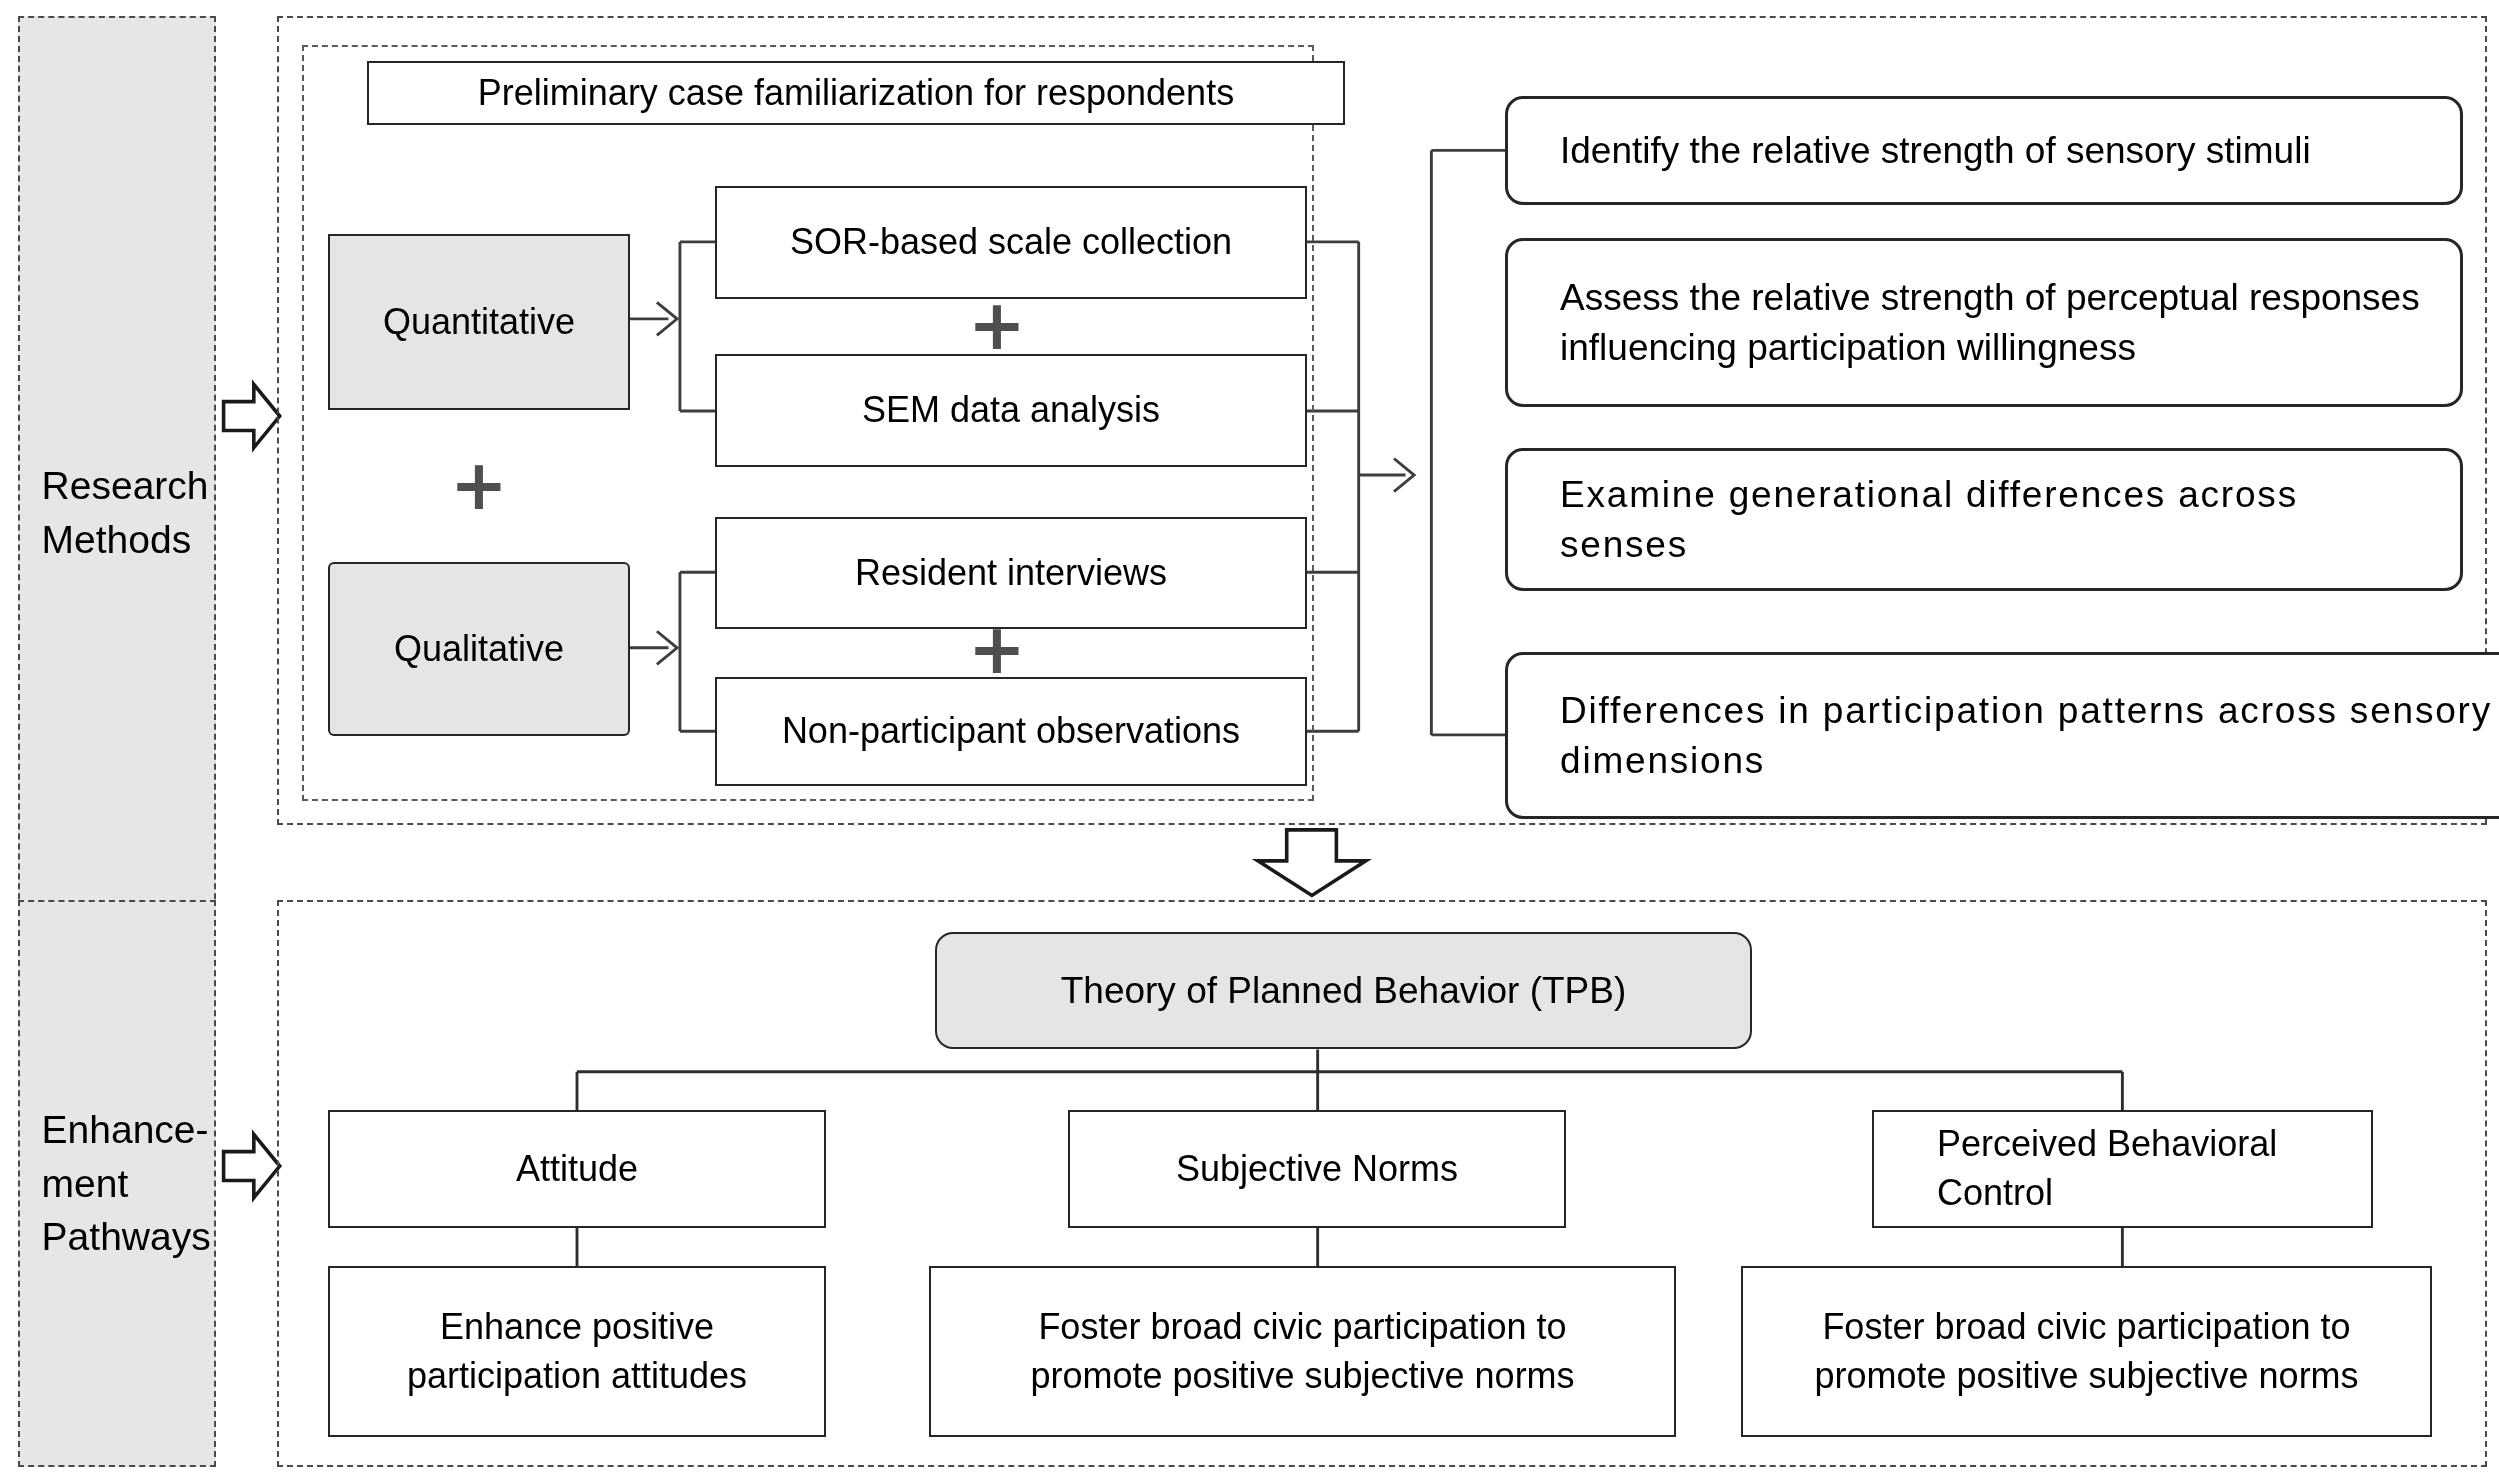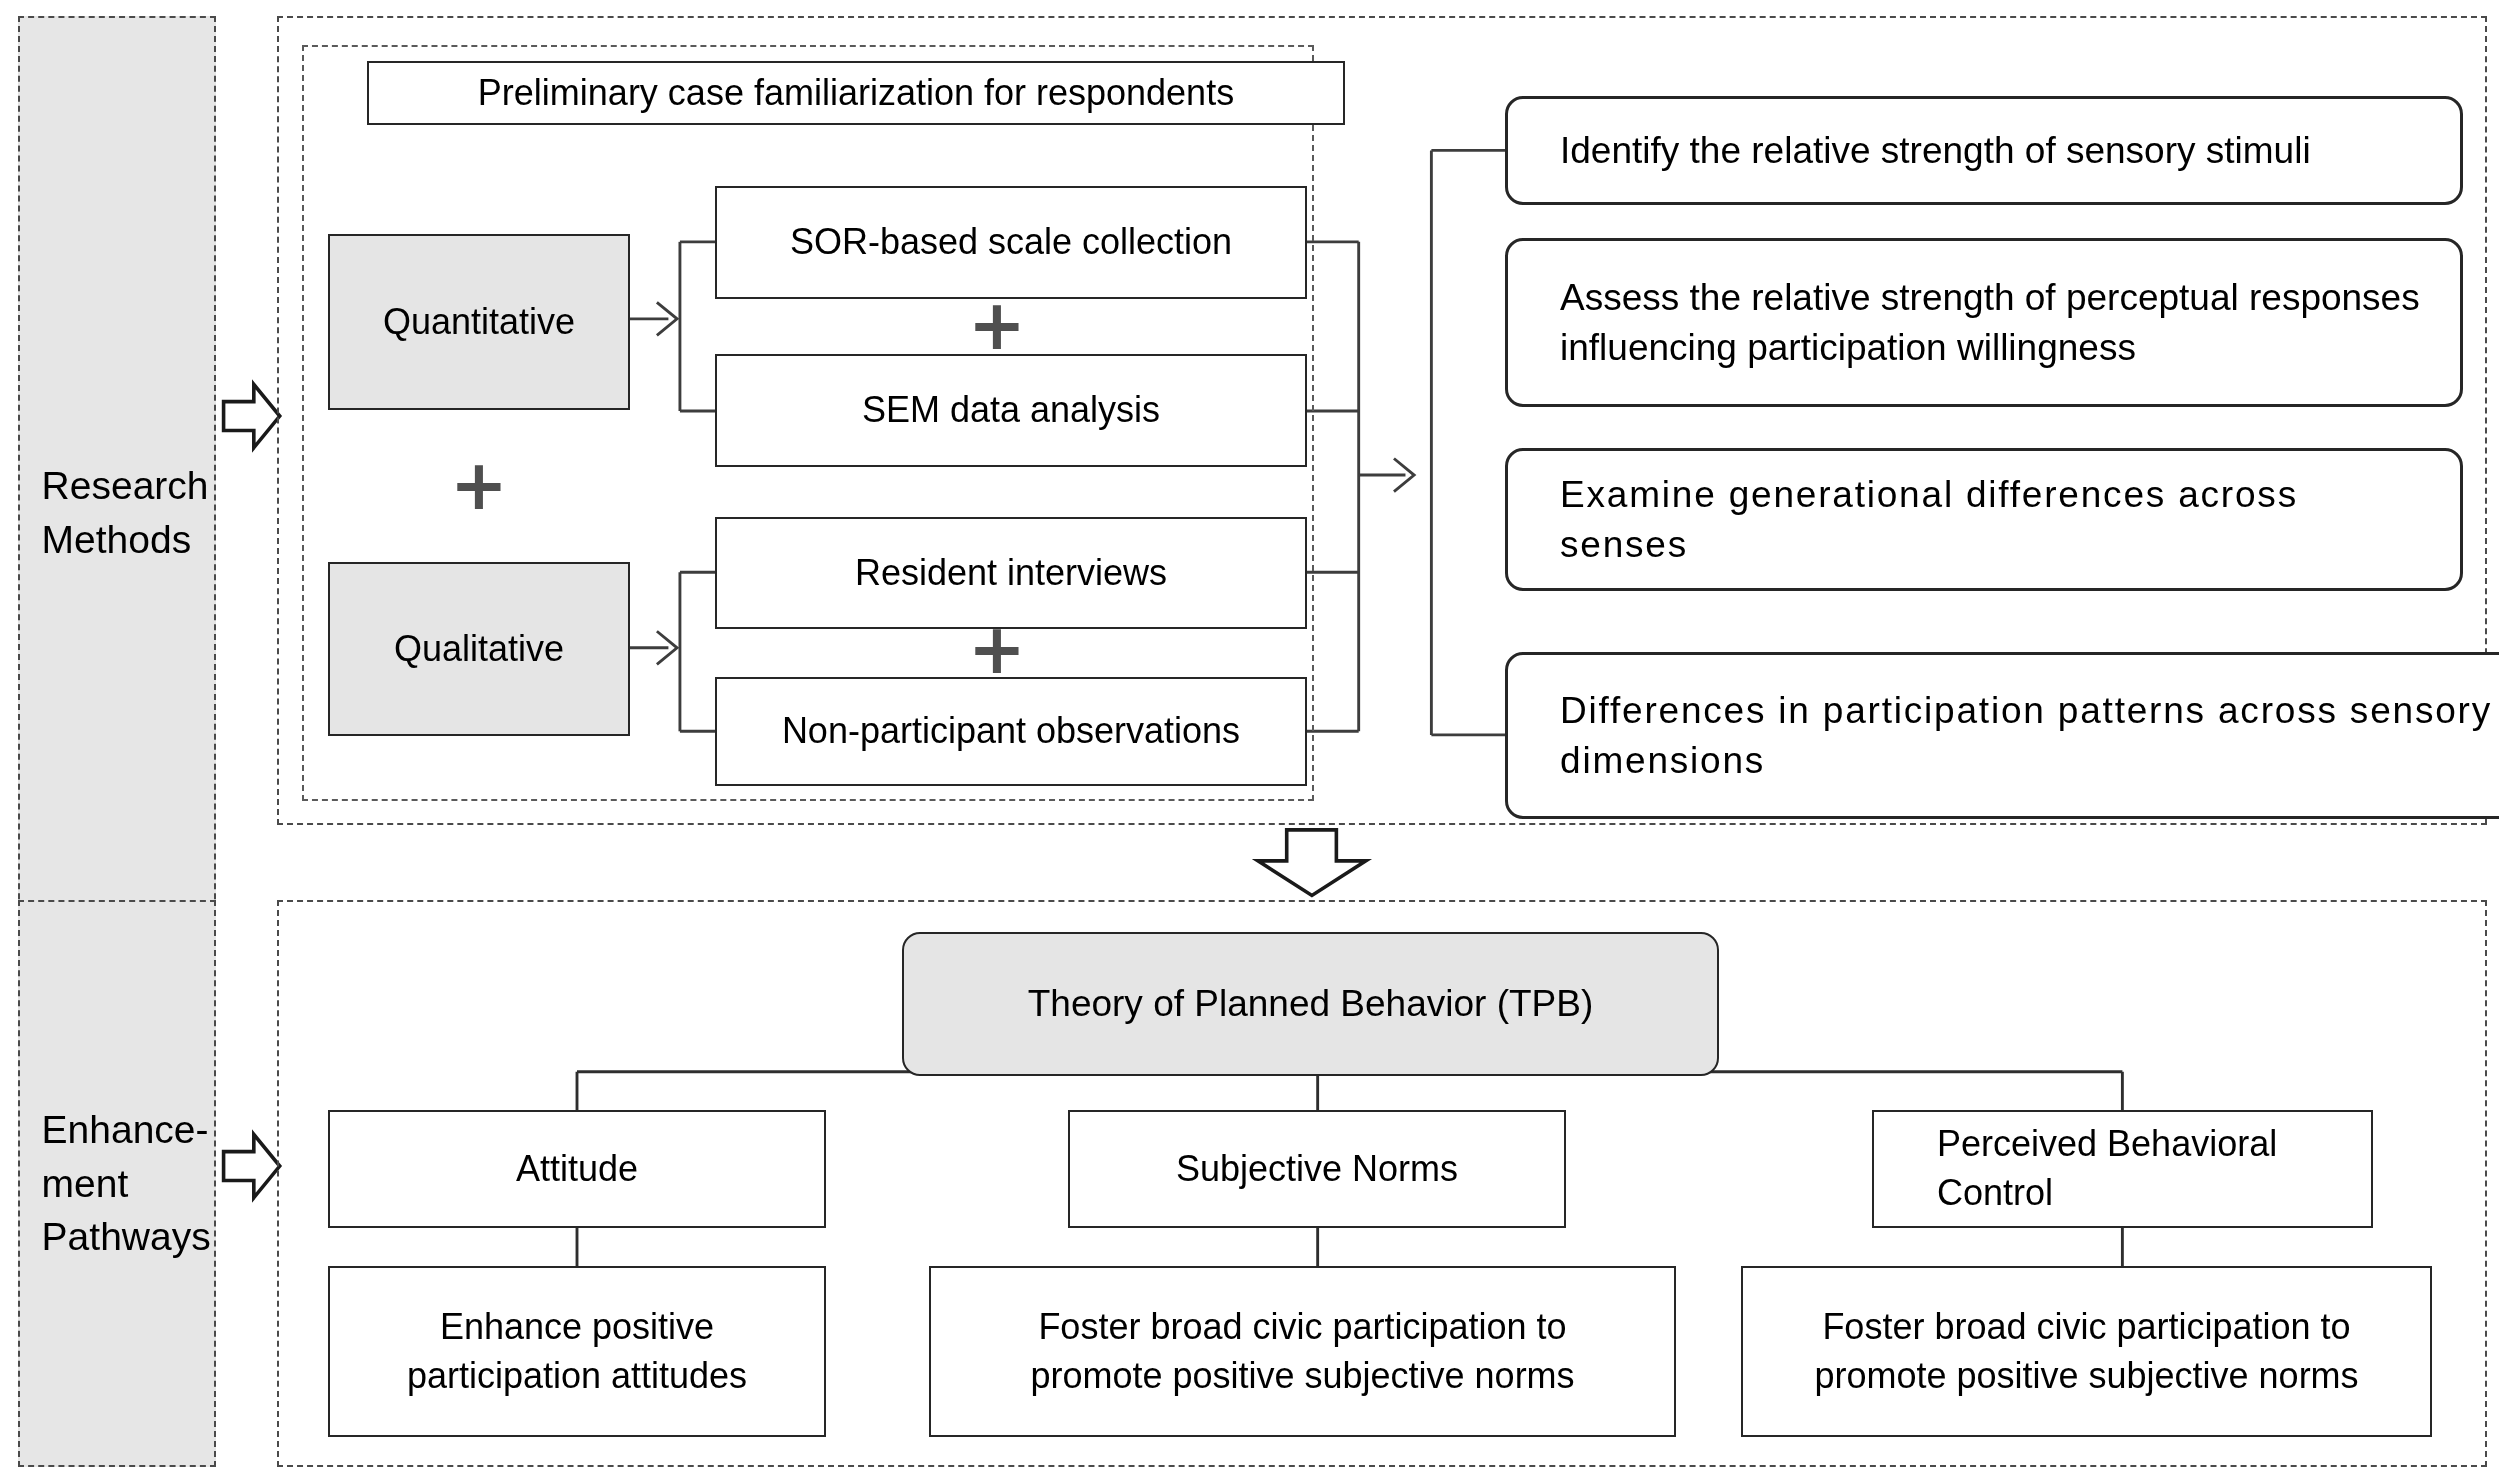--- a/index.html
+++ b/index.html
@@ -108,7 +108,7 @@
     <span>Quantitative</span>
   </div>
 
-  <div class="bx gray" style="left:328px; top:562px; width:302px; height:174px;">
+  <div class="bx gray" style="left:328px; top:562px; width:302px; height:174px;border-radius:6px;">
     <span>Qualitative</span>
   </div>
 

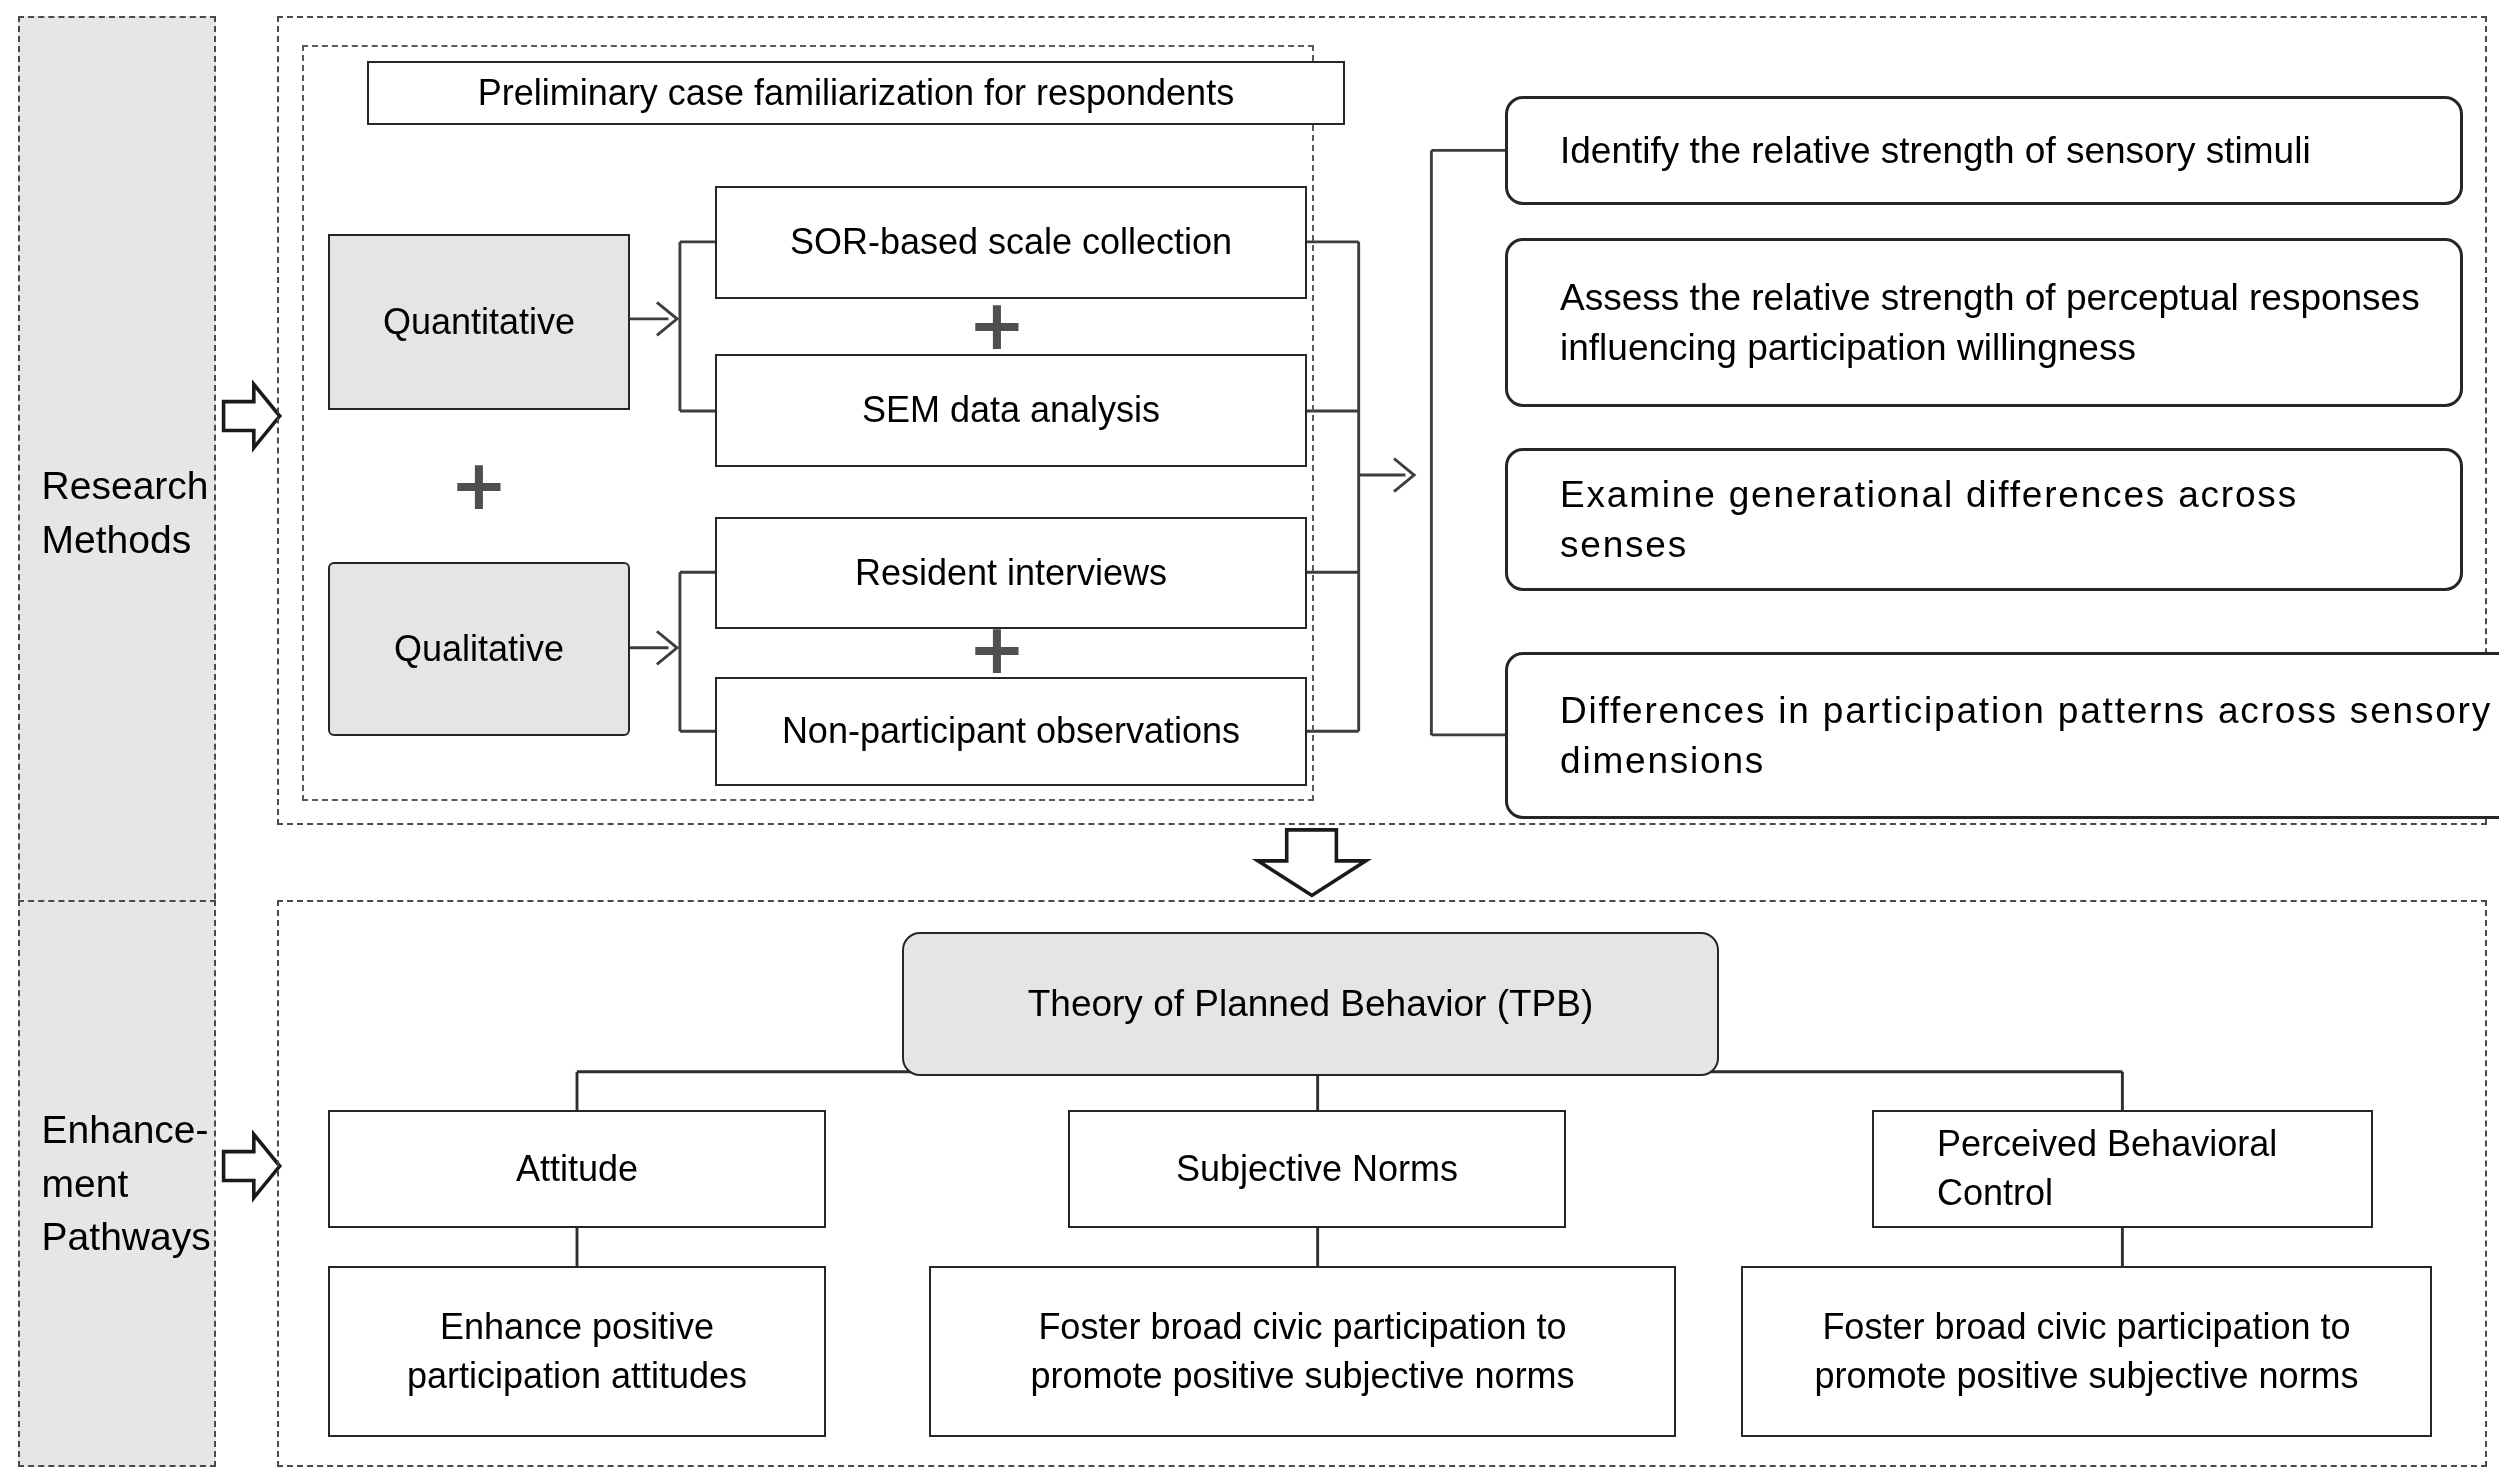--- a/index.html
+++ b/index.html
@@ -152,7 +152,7 @@
 
   <div class="dashed-panel" style="left:277px; top:900px; width:2210px; height:567px;"></div>
 
-  <div class="bx gray big" style="left:902px; top:932px; width:817px; height:144px;">
+  <div class="bx gray big" style="left:935px; top:932px; width:817px; height:117px;">
     <span>Theory of Planned Behavior (TPB)</span>
   </div>
 

